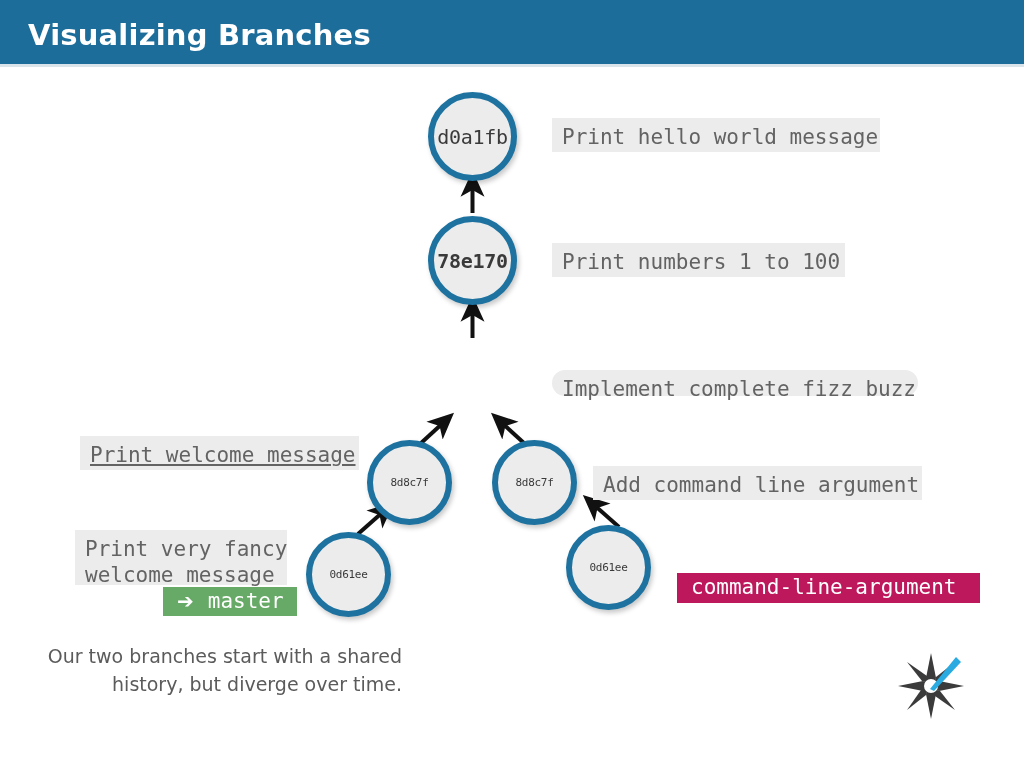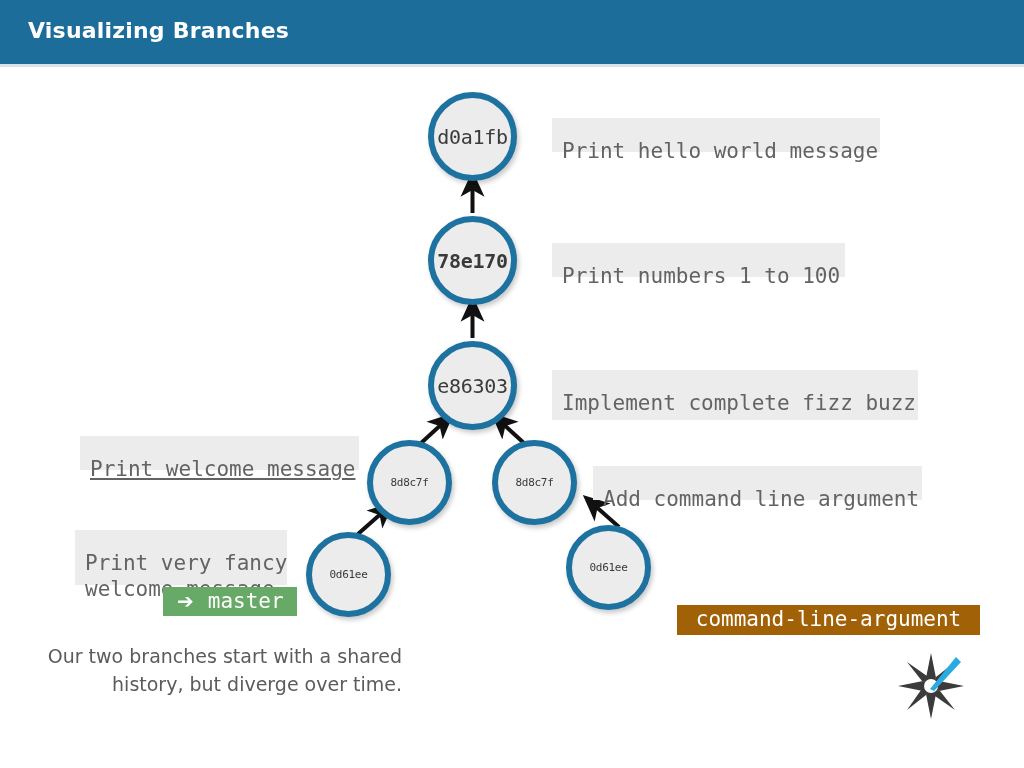--- a/index.html
+++ b/index.html
@@ -31,7 +31,7 @@
     left: 28px;
     top: 18px;
     font-family: "DejaVu Sans", sans-serif;
-    font-size: 22px;
+    font-size: 29px;
     font-weight: bold;
     color: #ffffff;
     letter-spacing: 0.2px;

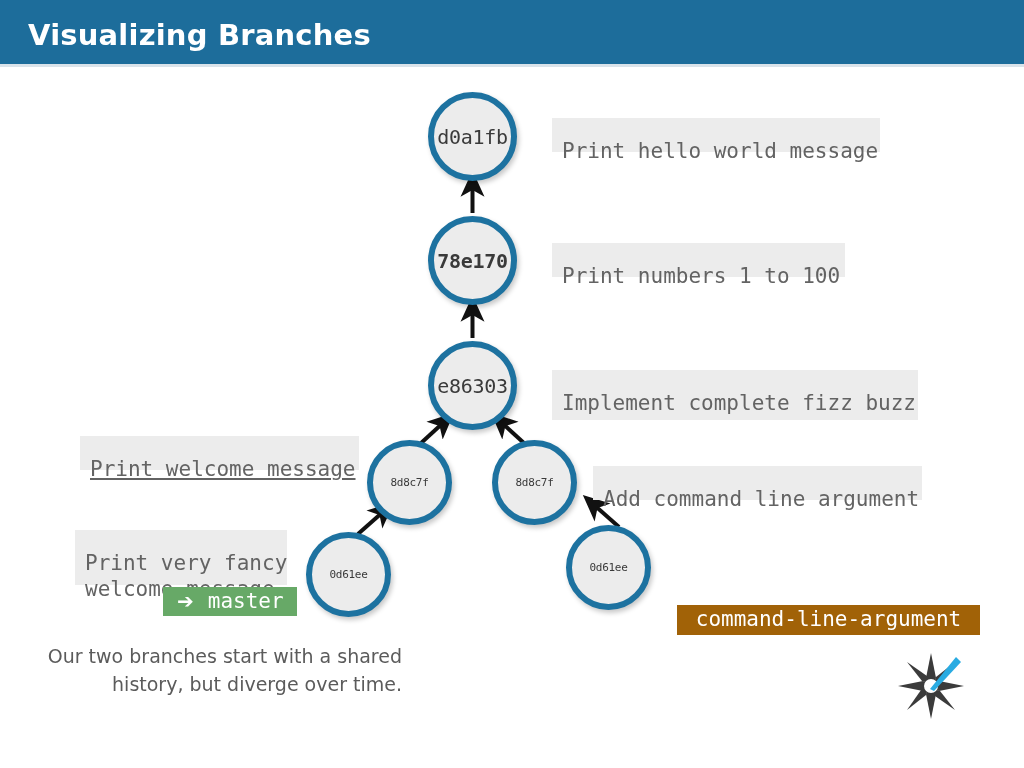--- a/index.html
+++ b/index.html
@@ -95,7 +95,7 @@
     font-family: "DejaVu Sans Mono", monospace;
     font-size: 21px;
     line-height: 27px;
-    padding: 20px 10px 7px 10px;
+    padding: 6px 10px 7px 10px;
     box-sizing: border-box;
     white-space: pre;
   }

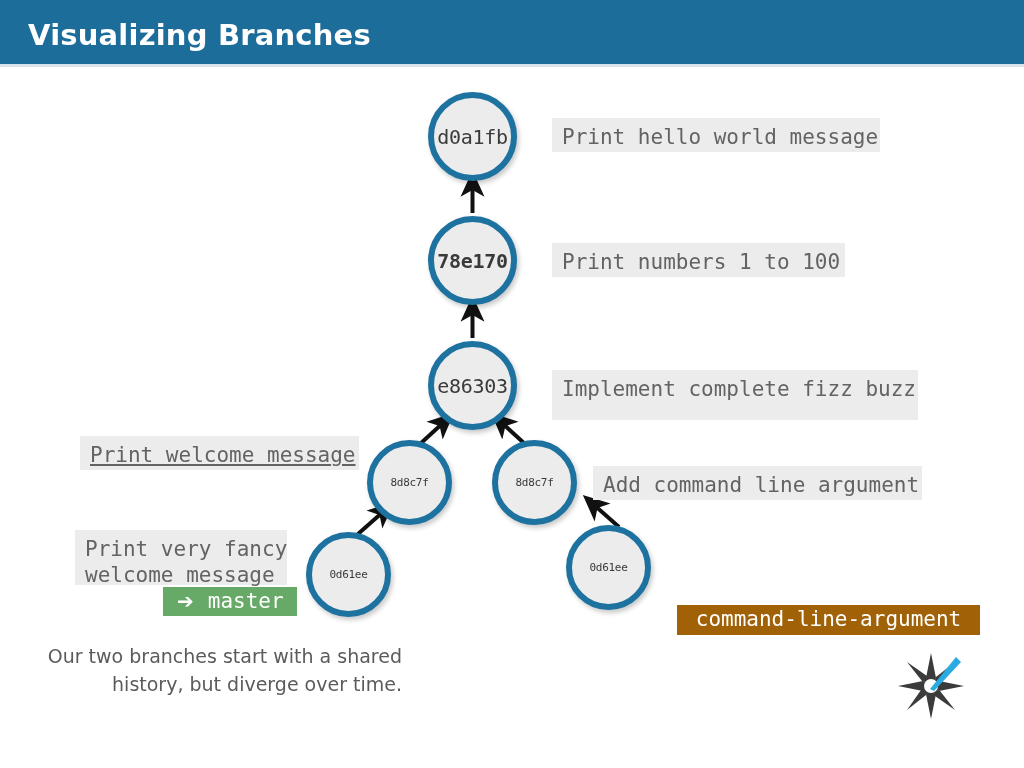--- a/index.html
+++ b/index.html
@@ -191,9 +191,6 @@
     <span class="node-label">78e170</span>
   </div>
 
-  <div class="node" style="left:428px; top:274px; width:89px; height:89px;">
-    <span class="node-label">e86303</span>
-  </div>
 
   <div class="node small" style="left:367px; top:373px; width:85px; height:85px;">
     <span class="node-label">8d8c7f</span>

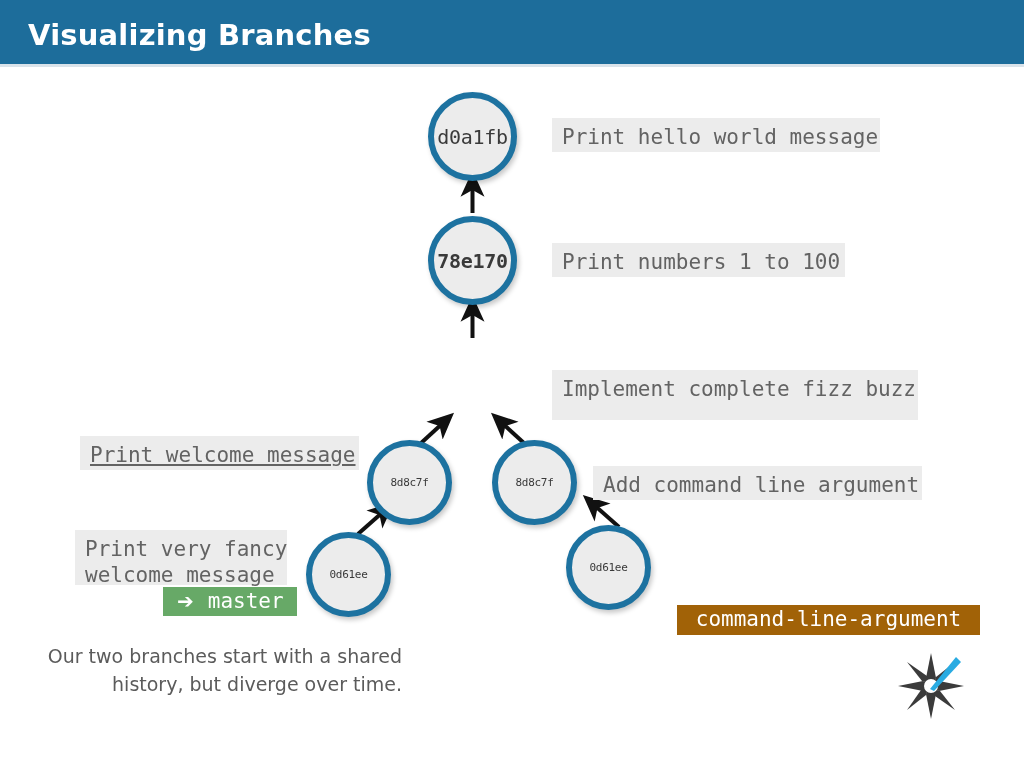--- a/index.html
+++ b/index.html
@@ -212,7 +212,7 @@
 
   <div class="msg" style="left:552px; top:176px; width:293px; height:34px;">Print numbers 1 to 100</div>
 
-  <div class="msg" style="left:552px; top:303px; width:366px; height:50px;">Implement complete fizz buzz</div>
+  <div class="msg" style="left:552px; top:303px; width:366px; height:26px;border-radius:16px;">Implement complete fizz buzz</div>
 
   <div class="msg" style="left:80px; top:369px; width:279px; height:34px;text-decoration:underline;">Print welcome message</div>
 

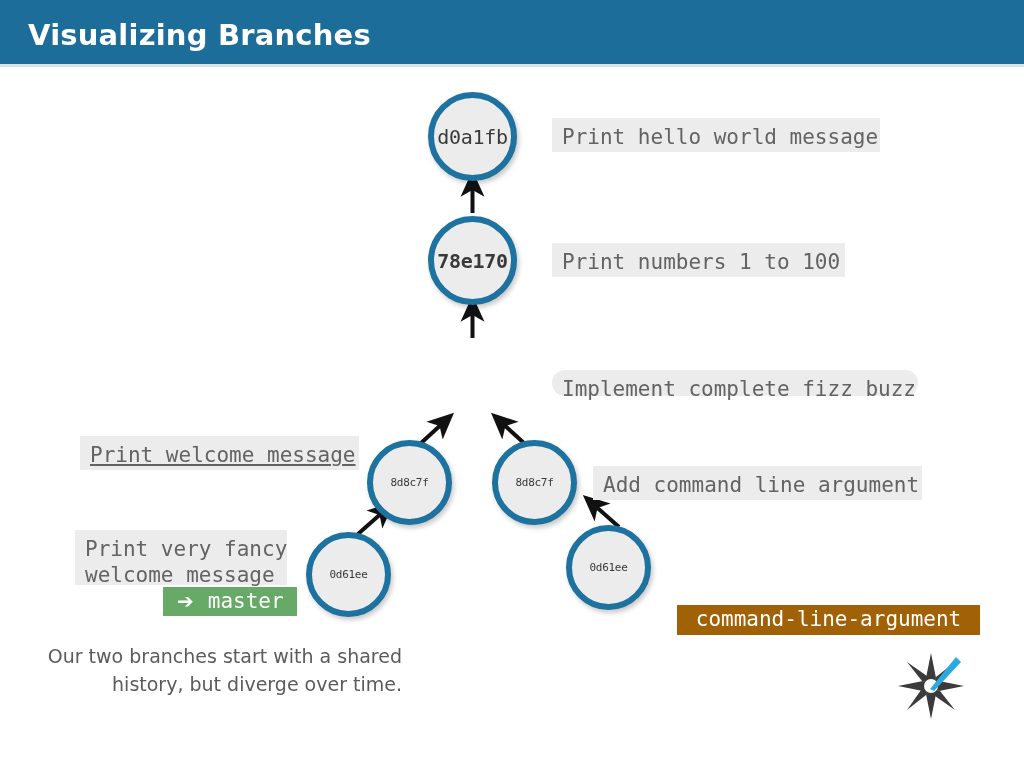--- a/index.html
+++ b/index.html
@@ -120,9 +120,7 @@
     background: #67a967;
   }
   .badge-branch {
-    background: #a16207;
-    justify-content: center;
-    margin-top: 32px;
+    background: #be185d;
   }
   .badge-arrow-glyph {
     font-family: "DejaVu Sans", sans-serif;

